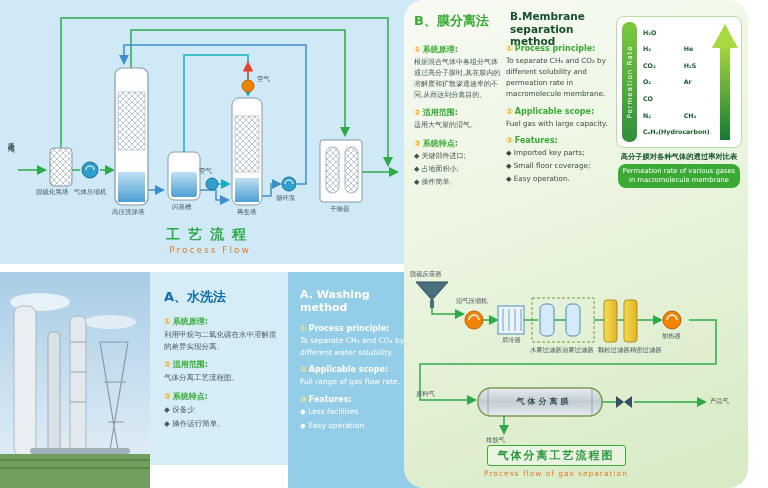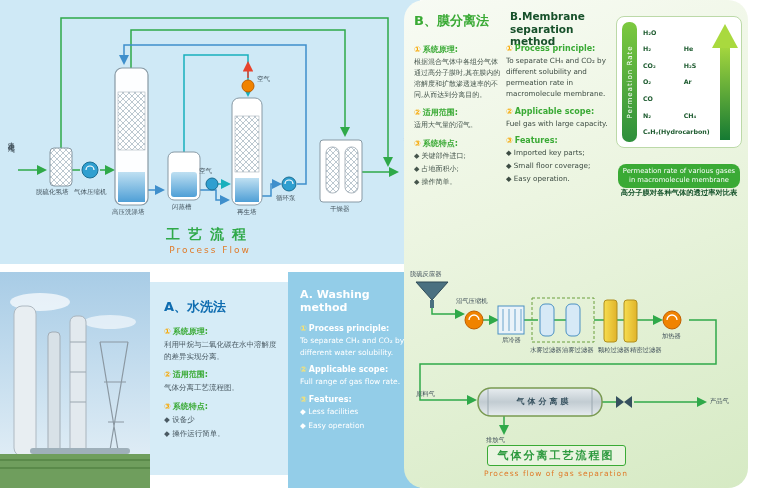--- a/index.html
+++ b/index.html
@@ -60,7 +60,7 @@
   .gas-row .gr { width:26px; }
   .up-arrow { flex:0 0 26px; position:relative; }
   .chart-cap-cn { position:absolute; left:210px; top:152px; width:130px; text-align:center;
-                  font-size:7.3px; font-weight:bold; color:#14522a;margin-top:36px; }
+                  font-size:7.3px; font-weight:bold; color:#14522a; }
   .chart-cap-en { position:absolute; left:214px; top:164px; width:122px; text-align:center;
                   font-size:6.8px; color:#ffffff; background:#3aaa35; border-radius:8px;
                   padding:3px 4px; line-height:1.35; }

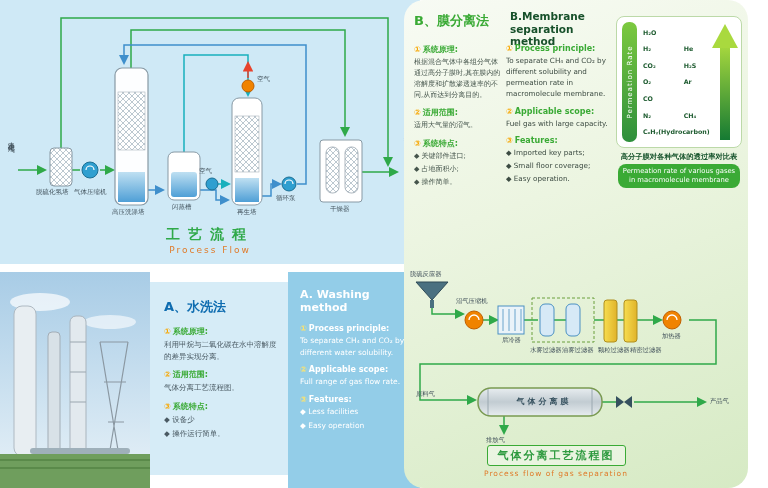--- a/index.html
+++ b/index.html
@@ -18,7 +18,7 @@
   
   .panel-wash { position:absolute; left:0; top:272px; width:420px; height:216px; }
   .photo { position:absolute; left:0; top:0; width:150px; height:216px; overflow:hidden; }
-  .col-cn { position:absolute; left:150px; top:10px; width:138px; height:193px;
+  .col-cn { position:absolute; left:150px; top:0; width:138px; height:193px;
             background:#d6ecf7; padding:16px 10px 28px 14px; }
   .col-en { position:absolute; left:288px; top:0; width:132px; height:216px;
             background:#93cde8; padding:16px 10px 10px 12px; }

